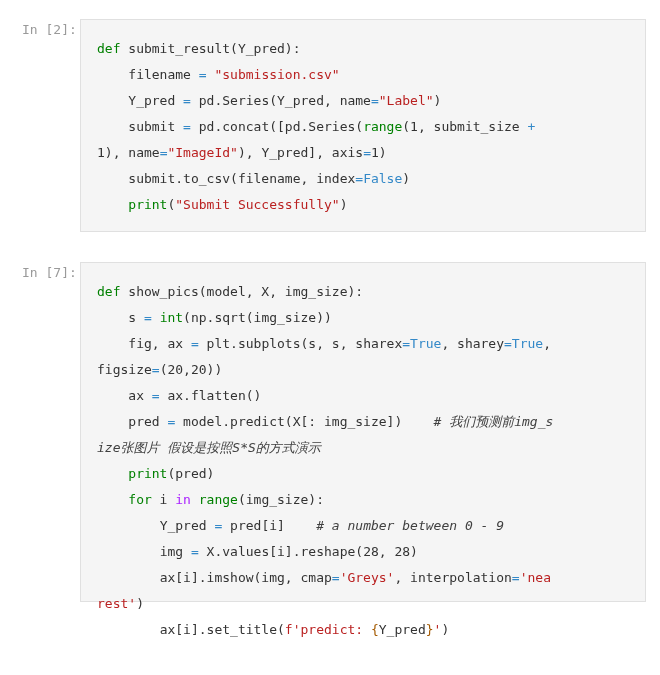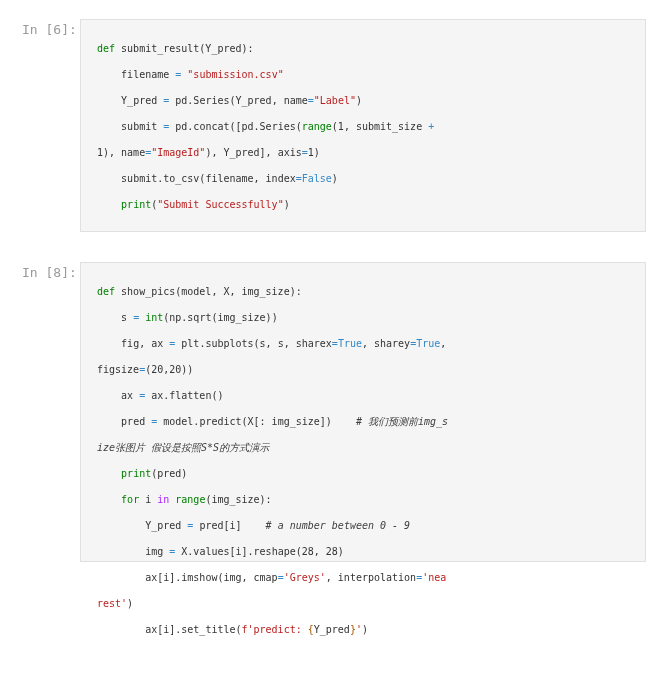--- a/index.html
+++ b/index.html
@@ -34,7 +34,7 @@
 <body>
 
 <div class="cell" style="top:19px;">
-  <div class="prompt" style="top:0px;">In [6]:</div>
+  <div class="prompt" style="top:0px;">In [2]:</div>
   <div class="input-area" style="top:0; height:213px;">
     <pre class="code" id="code-0"><span class="line"><span class="kw">def</span><span> submit_result(Y_pred):</span></span><span class="line"><span>    filename </span><span class="op">=</span><span> </span><span class="str">"submission.csv"</span></span><span class="line"><span>    Y_pred </span><span class="op">=</span><span> pd.Series(Y_pred, name</span><span class="op">=</span><span class="str">"Label"</span><span>)</span></span><span class="line"><span>    submit </span><span class="op">=</span><span> pd.concat([pd.Series(</span><span class="bi">range</span><span>(1, submit_size </span><span class="op">+</span></span><span class="line"><span>1), name</span><span class="op">=</span><span class="str">"ImageId"</span><span>), Y_pred], axis</span><span class="op">=</span><span>1)</span></span><span class="line"><span>    submit.to_csv(filename, index</span><span class="op">=</span><span class="op">False</span><span>)</span></span><span class="line"><span>    </span><span class="bi">print</span><span>(</span><span class="str">"Submit Successfully"</span><span>)</span></span></pre>
   </div>

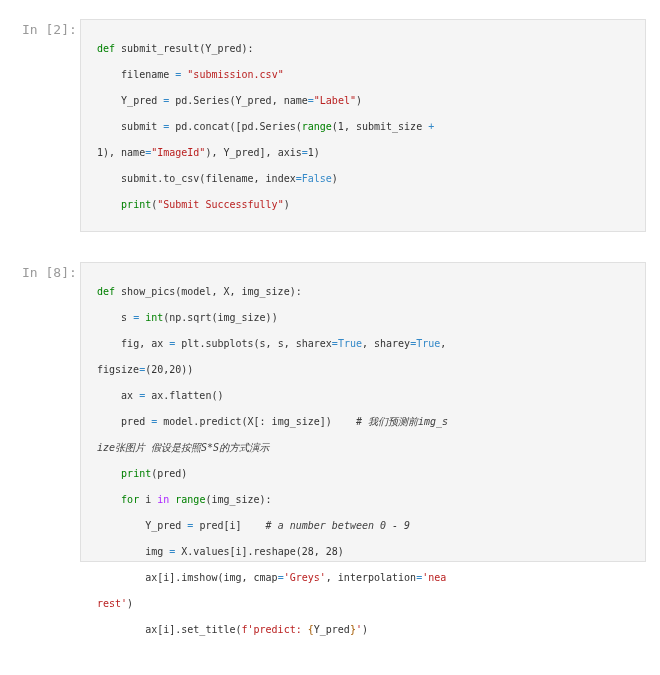--- a/index.html
+++ b/index.html
@@ -18,7 +18,7 @@
   .code {
     margin: 0; padding: 16px 16px 14px 16px;
     font-family: "DejaVu Sans Mono", monospace;
-    font-size: 10px; line-height: 26px; color: #333333;
+    font-size: 13px; line-height: 26px; color: #333333;
     white-space: pre-wrap; word-break: break-all;
   }
   .line { display: block; }

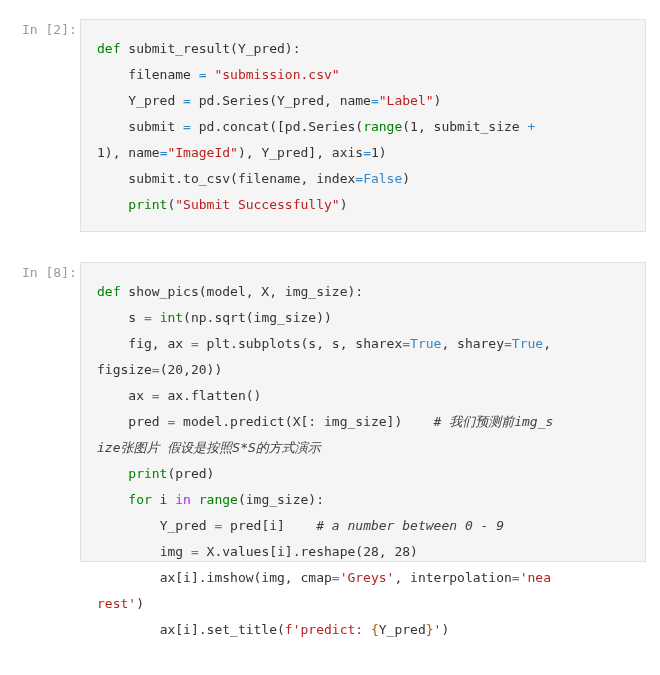--- a/index.html
+++ b/index.html
@@ -41,7 +41,7 @@
 </div>
 
 <div class="cell" style="top:262px;">
-  <div class="prompt" style="top:0px;">In [8]:</div>
+  <div class="prompt" style="top:0px;">In [7]:</div>
   <div class="input-area" style="top:0; height:300px;">
     <pre class="code" id="code-1"><span class="line"><span class="kw">def</span><span> show_pics(model, X, img_size):</span></span><span class="line"><span>    s </span><span class="op">=</span><span> </span><span class="bi">int</span><span>(np.sqrt(img_size))</span></span><span class="line"><span>    fig, ax </span><span class="op">=</span><span> plt.subplots(s, s, sharex</span><span class="op">=</span><span class="op">True</span><span>, sharey</span><span class="op">=</span><span class="op">True</span><span>,</span></span><span class="line"><span>figsize</span><span class="op">=</span><span>(20,20))</span></span><span class="line"><span>    ax </span><span class="op">=</span><span> ax.flatten()</span></span><span class="line"><span>    pred </span><span class="op">=</span><span> model.predict(X[: img_size])    </span><span class="cm"># 我们预测前img_s</span></span><span class="line"><span class="cm">ize张图片 假设是按照S*S的方式演示</span></span><span class="line"><span>    </span><span class="bi">print</span><span>(pred)</span></span><span class="line"><span>    </span><span class="kw">for</span><span> i </span><span class="kwc">in</span><span> </span><span class="bi">range</span><span>(img_size):</span></span><span class="line"><span>        Y_pred </span><span class="op">=</span><span> pred[i]    </span><span class="cm"># a number between 0 - 9</span></span><span class="line"><span>        img </span><span class="op">=</span><span> X.values[i].reshape(28, 28)</span></span><span class="line"><span>        ax[i].imshow(img, cmap</span><span class="op">=</span><span class="str">'Greys'</span><span>, interpolation</span><span class="op">=</span><span class="str">'nea</span></span><span class="line"><span class="str">rest'</span><span>)</span></span><span class="line"><span>        ax[i].set_title(</span><span class="str">f'predict: </span><span class="brace">{</span><span>Y_pred</span><span class="brace">}</span><span class="str">'</span><span>)</span></span></pre>
   </div>

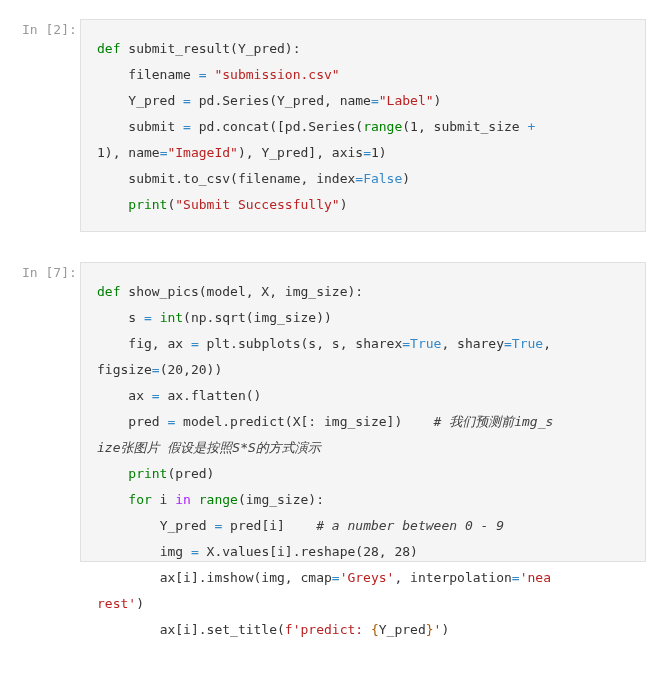--- a/index.html
+++ b/index.html
@@ -42,7 +42,7 @@
 
 <div class="cell" style="top:262px;">
   <div class="prompt" style="top:0px;">In [7]:</div>
-  <div class="input-area" style="top:0; height:300px;">
+  <div class="input-area" style="top:0; height:340px;">
     <pre class="code" id="code-1"><span class="line"><span class="kw">def</span><span> show_pics(model, X, img_size):</span></span><span class="line"><span>    s </span><span class="op">=</span><span> </span><span class="bi">int</span><span>(np.sqrt(img_size))</span></span><span class="line"><span>    fig, ax </span><span class="op">=</span><span> plt.subplots(s, s, sharex</span><span class="op">=</span><span class="op">True</span><span>, sharey</span><span class="op">=</span><span class="op">True</span><span>,</span></span><span class="line"><span>figsize</span><span class="op">=</span><span>(20,20))</span></span><span class="line"><span>    ax </span><span class="op">=</span><span> ax.flatten()</span></span><span class="line"><span>    pred </span><span class="op">=</span><span> model.predict(X[: img_size])    </span><span class="cm"># 我们预测前img_s</span></span><span class="line"><span class="cm">ize张图片 假设是按照S*S的方式演示</span></span><span class="line"><span>    </span><span class="bi">print</span><span>(pred)</span></span><span class="line"><span>    </span><span class="kw">for</span><span> i </span><span class="kwc">in</span><span> </span><span class="bi">range</span><span>(img_size):</span></span><span class="line"><span>        Y_pred </span><span class="op">=</span><span> pred[i]    </span><span class="cm"># a number between 0 - 9</span></span><span class="line"><span>        img </span><span class="op">=</span><span> X.values[i].reshape(28, 28)</span></span><span class="line"><span>        ax[i].imshow(img, cmap</span><span class="op">=</span><span class="str">'Greys'</span><span>, interpolation</span><span class="op">=</span><span class="str">'nea</span></span><span class="line"><span class="str">rest'</span><span>)</span></span><span class="line"><span>        ax[i].set_title(</span><span class="str">f'predict: </span><span class="brace">{</span><span>Y_pred</span><span class="brace">}</span><span class="str">'</span><span>)</span></span></pre>
   </div>
 </div>

